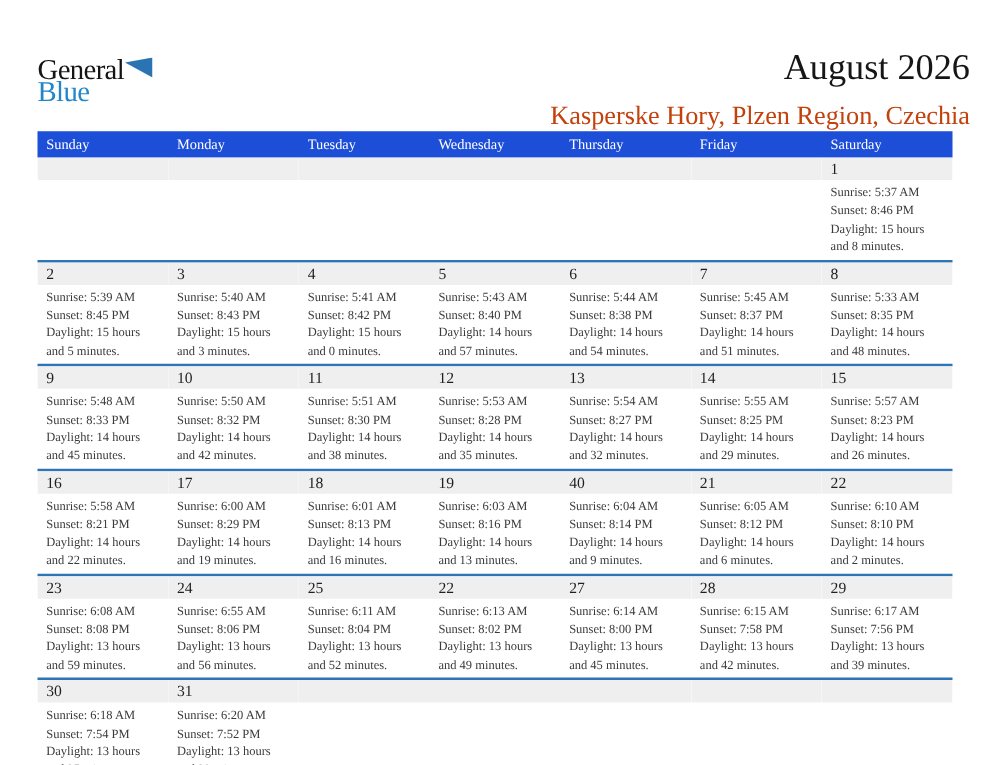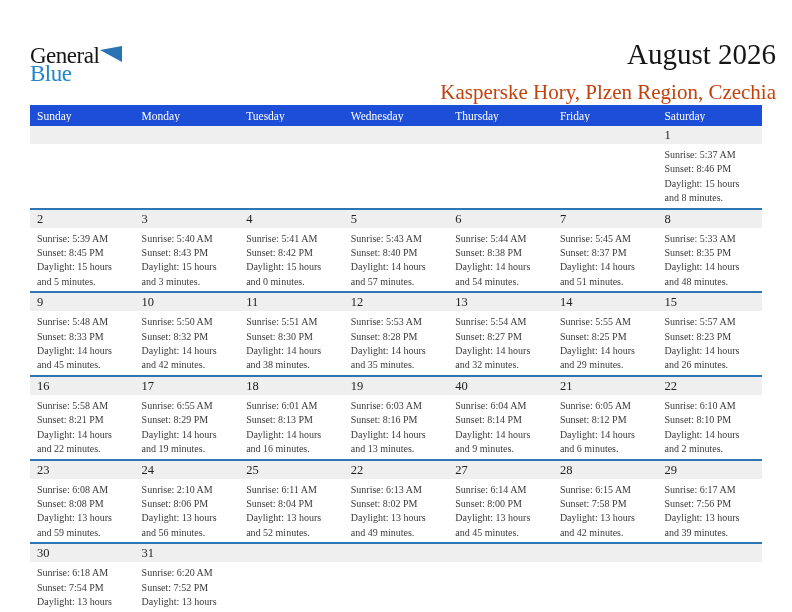--- a/index.html
+++ b/index.html
@@ -275,7 +275,7 @@
           <div class="cell">
     <div class="day-num">17</div>
     <div class="day-info">
-      <div class="info-line">Sunrise: 6:55 AM</div>
+      <div class="info-line">Sunrise: 6:00 AM</div>
       <div class="info-line">Sunset: 8:29 PM</div>
       <div class="info-line">Daylight: 14 hours</div>
       <div class="info-line">and 19 minutes.</div>

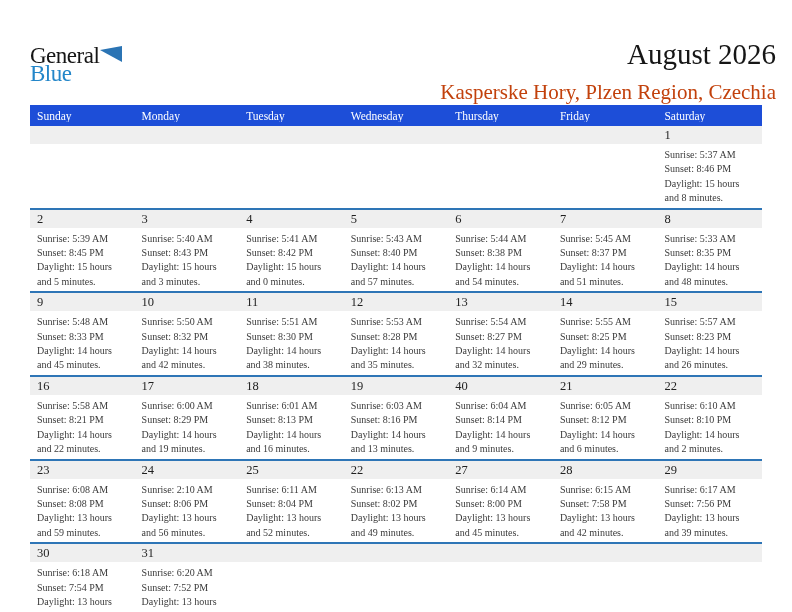--- a/index.html
+++ b/index.html
@@ -340,7 +340,7 @@
           <div class="cell">
     <div class="day-num">24</div>
     <div class="day-info">
-      <div class="info-line">Sunrise: 2:10 AM</div>
+      <div class="info-line">Sunrise: 6:55 AM</div>
       <div class="info-line">Sunset: 8:06 PM</div>
       <div class="info-line">Daylight: 13 hours</div>
       <div class="info-line">and 56 minutes.</div>

